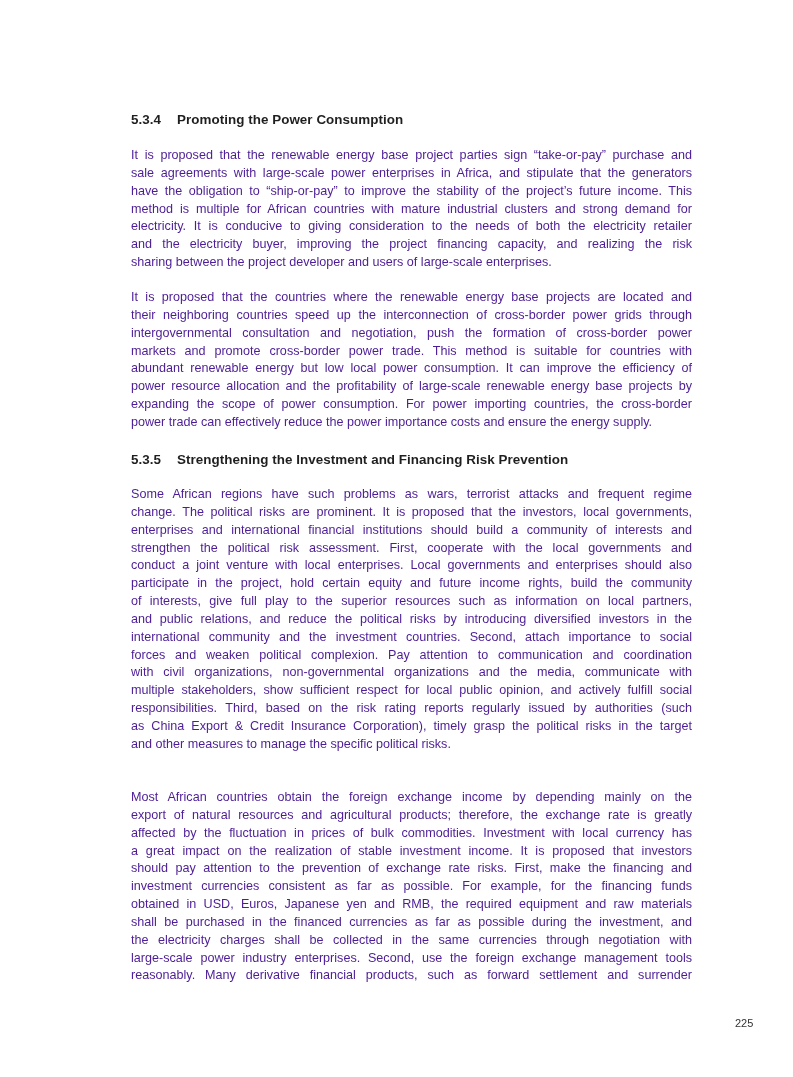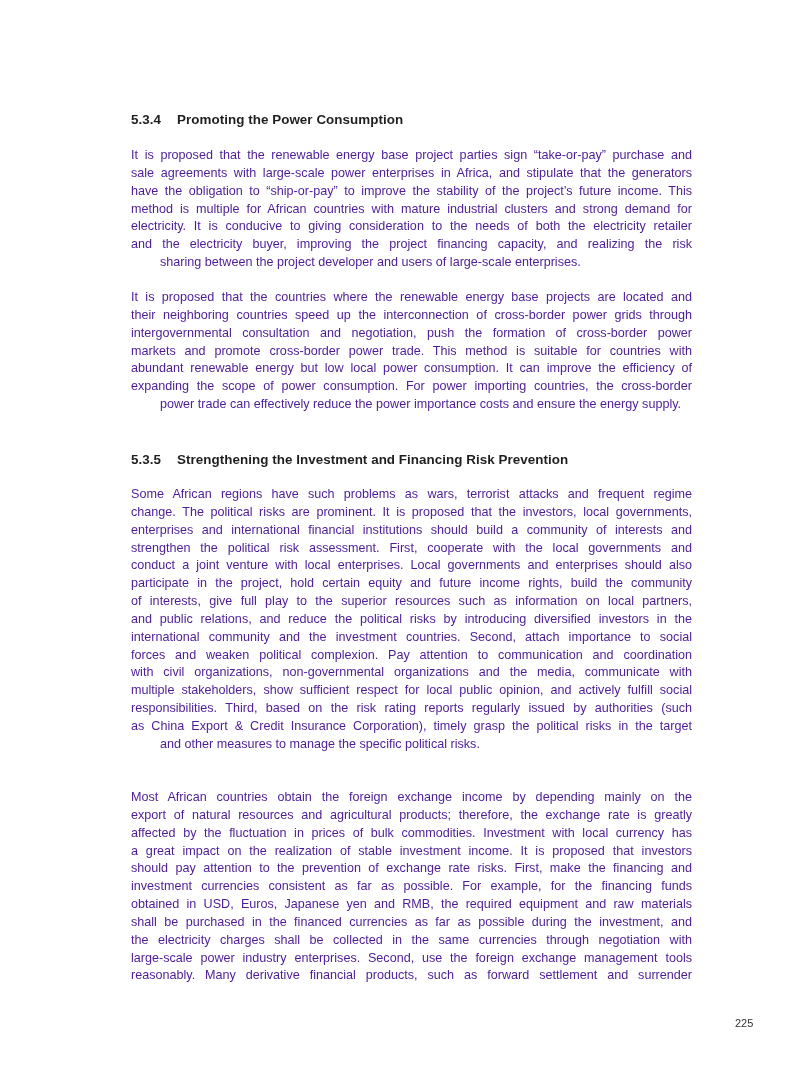--- a/index.html
+++ b/index.html
@@ -52,7 +52,6 @@
     }
     .line.last {
       text-align-last: left;
-      margin-left: 29px;
     }
     .page-number {
       position: absolute;

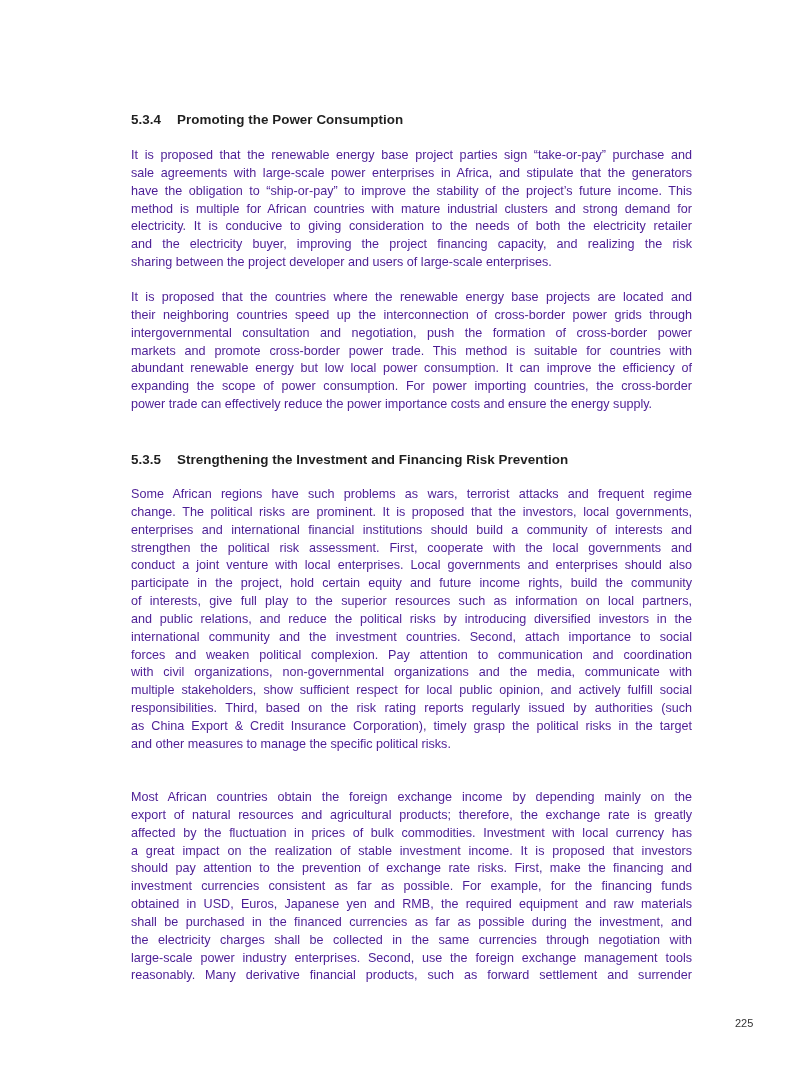--- a/index.html
+++ b/index.html
@@ -87,6 +87,7 @@
     <span class="line">intergovernmental consultation and negotiation, push the formation of cross-border power</span>
     <span class="line">markets and promote cross-border power trade. This method is suitable for countries with</span>
     <span class="line">abundant renewable energy but low local power consumption. It can improve the efficiency of</span>
+    <span class="line">power resource allocation and the profitability of large-scale renewable energy base projects by</span>
     <span class="line">expanding the scope of power consumption. For power importing countries, the cross-border</span>
     <span class="line last">power trade can effectively reduce the power importance costs and ensure the energy supply.</span>
   </div>

